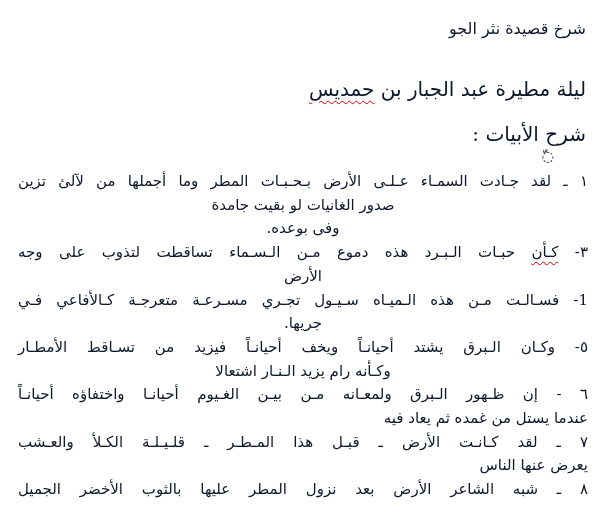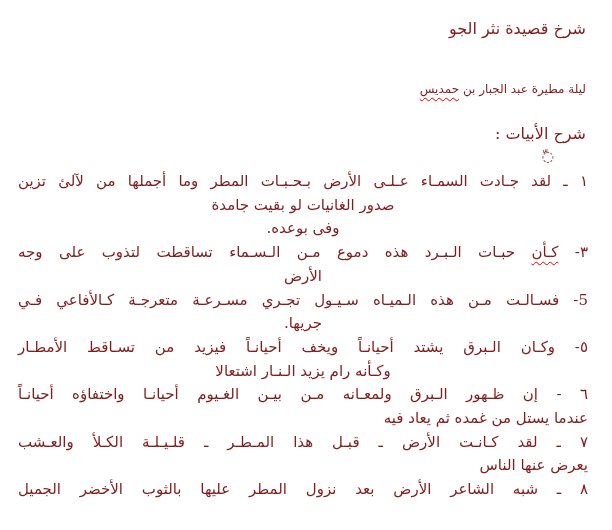--- a/index.html
+++ b/index.html
@@ -10,7 +10,7 @@
     background:#ffffff;
     direction:rtl;
     font-family:"DejaVu Serif","DejaVu Sans",sans-serif;
-    color:#7f1d1d;
+    color:#0f172a;
     -webkit-font-smoothing:antialiased;
   }
   .doc-title{

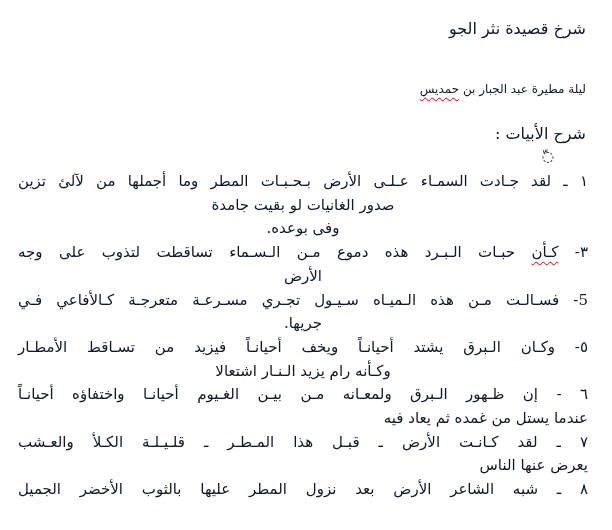--- a/index.html
+++ b/index.html
@@ -21,7 +21,7 @@
   }
   .doc-byline{
     margin:34px 26px 0 20px;
-    font-size:12px;line-height:26px;
+    font-size:20px;line-height:26px;
     text-align:right;
     font-weight:500;
   }

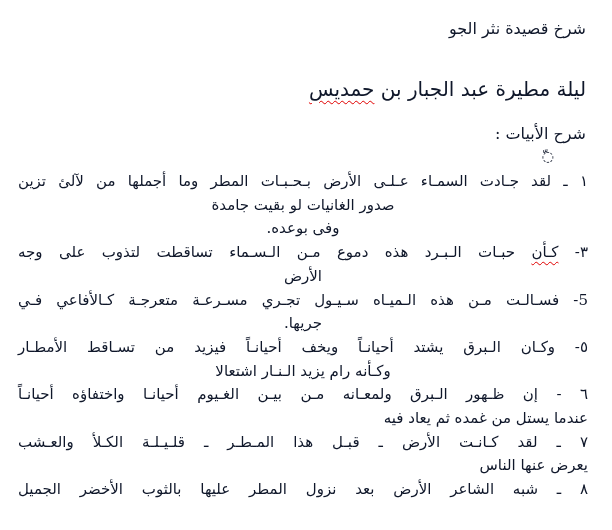--- a/index.html
+++ b/index.html
@@ -27,7 +27,7 @@
   }
   .doc-heading{
     margin:20px 26px 0 20px;
-    font-size:16px;line-height:24px;
+    font-size:20px;line-height:24px;
     text-align:right;
     font-weight:500;
   }

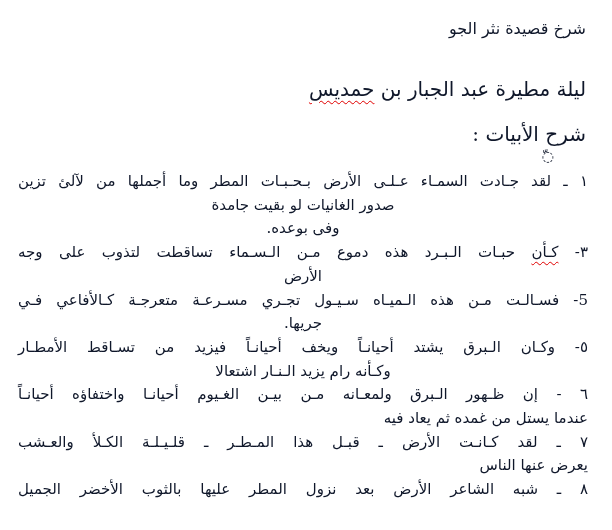--- a/index.html
+++ b/index.html
@@ -75,7 +75,7 @@
       <div class="line center"><span class="">وفى بوعده.</span></div>
       <div class="line justify"><span class="">٣- </span><span class="sq">كـأن</span><span class=""> حبـات الـبـرد هذه دموع مـن الـسـماء تساقطت لتذوب على وجه</span></div>
       <div class="line center"><span class="">الأرض</span></div>
-      <div class="line justify"><span class="">5- فسـالـت مـن هذه الـميـاه سـيـول تجـري مسـرعـة متعرجـة كـالأفاعي فـي</span></div>
+      <div class="line justify"><span class="">1- فسـالـت مـن هذه الـميـاه سـيـول تجـري مسـرعـة متعرجـة كـالأفاعي فـي</span></div>
       <div class="line center"><span class="">جريها.</span></div>
       <div class="line justify"><span class="">٥- وكـان الـبرق يشتد أحيانـاً ويخف أحيانـاً فيزيد من تسـاقط الأمطـار</span></div>
       <div class="line center"><span class="">وكـأنه رام يزيد الـنـار اشتعالا</span></div>

